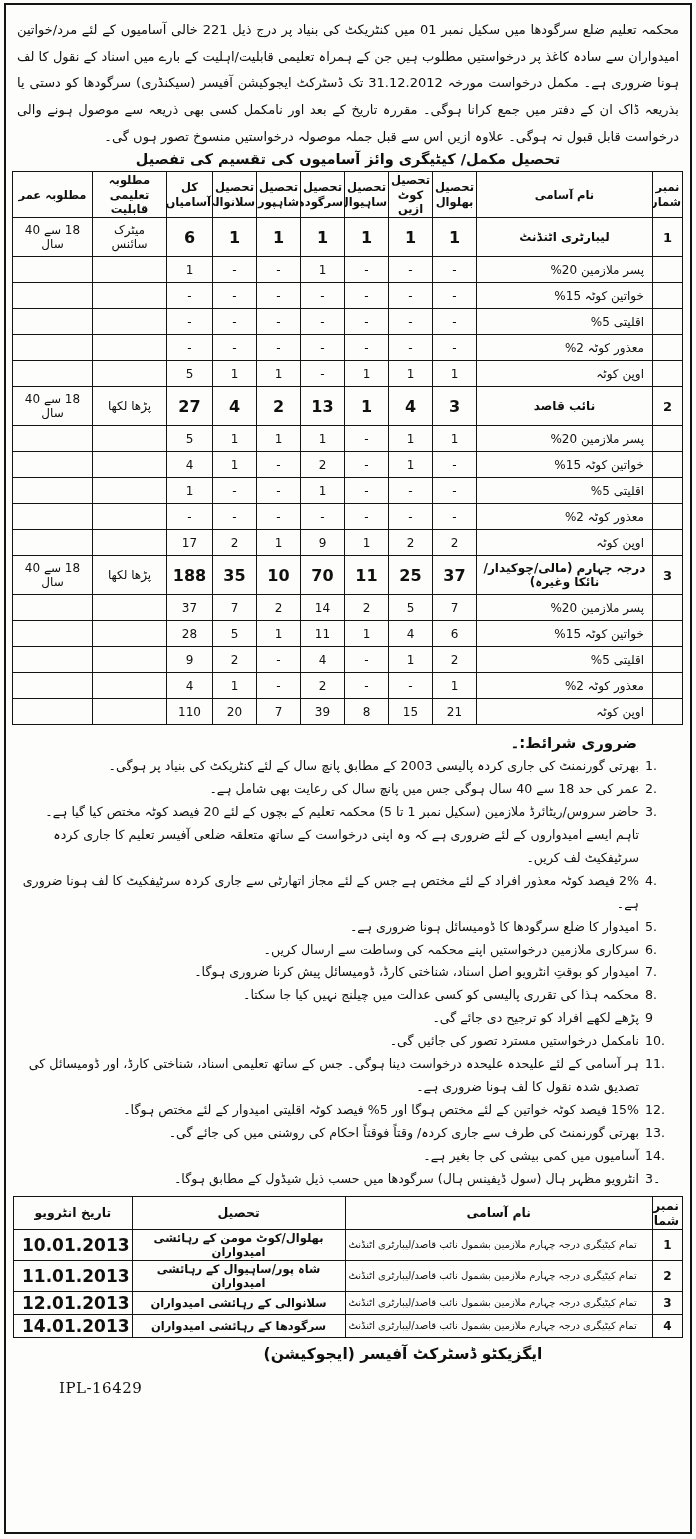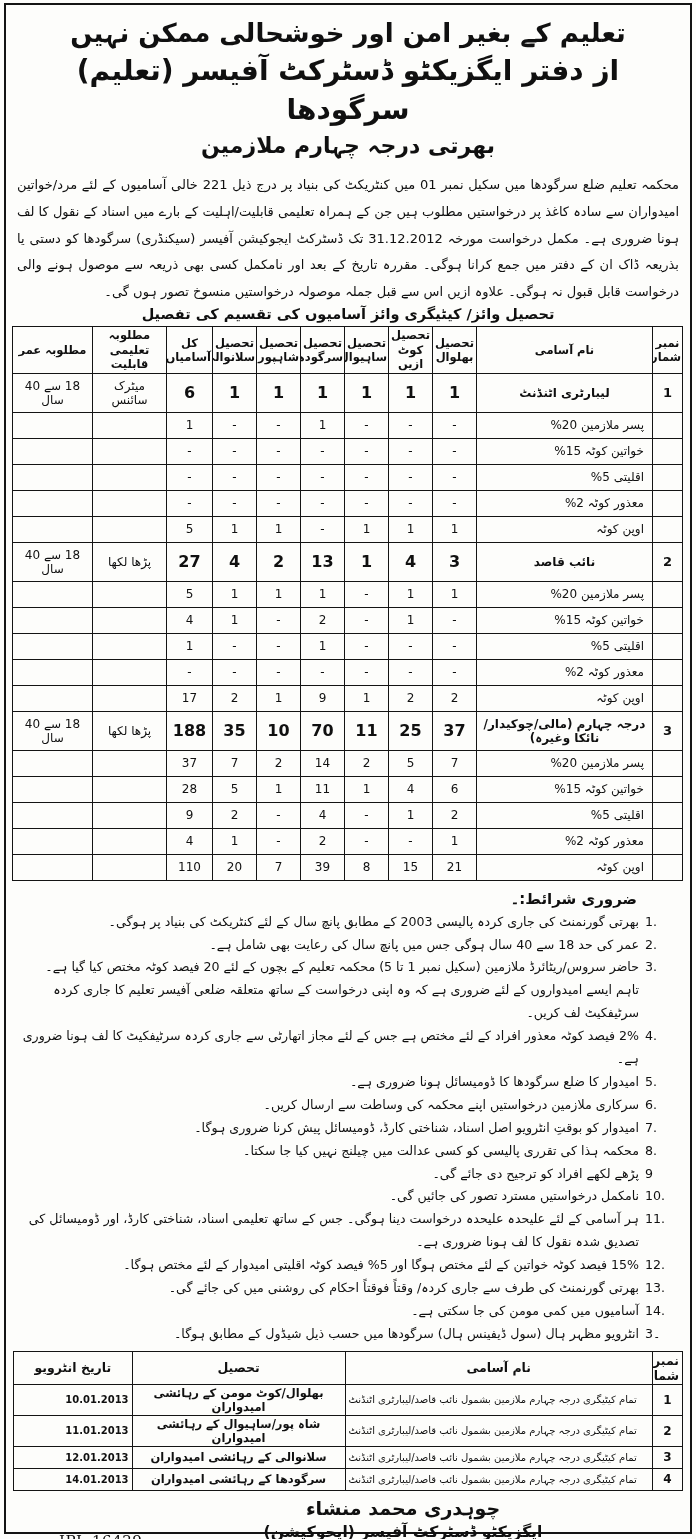--- a/index.html
+++ b/index.html
@@ -62,11 +62,6 @@
 <div class="page">
   <div class="frame">
 
-    <div class="masthead">
-      <div class="h1">تعلیم کے بغیر امن اور خوشحالی ممکن نہیں</div>
-      <div class="h2">از دفتر ایگزیکٹو ڈسٹرکٹ آفیسر (تعلیم) سرگودھا</div>
-      <div class="h3">بھرتی درجہ چہارم ملازمین</div>
-    </div>
 
     <p class="intro">محکمہ تعلیم ضلع سرگودھا میں سکیل نمبر 01 میں کنٹریکٹ کی بنیاد پر درج ذیل 221 خالی آسامیوں کے لئے مرد/خواتین امیدواران سے سادہ کاغذ پر درخواستیں مطلوب ہیں جن کے ہمراہ تعلیمی قابلیت/اہلیت کے بارے میں اسناد کے نقول کا لف ہونا ضروری ہے۔ مکمل درخواست مورخہ 31.12.2012 تک ڈسٹرکٹ ایجوکیشن آفیسر (سیکنڈری) سرگودھا کو دستی یا بذریعہ ڈاک ان کے دفتر میں جمع کرانا ہوگی۔ مقررہ تاریخ کے بعد اور نامکمل کسی بھی ذریعہ سے موصول ہونے والی درخواست قابل قبول نہ ہوگی۔ علاوہ ازیں اس سے قبل جملہ موصولہ درخواستیں منسوخ تصور ہوں گی۔</p>
     <div class="tbl-caption">تحصیل وائز/ کیٹیگری وائز آسامیوں کی تقسیم کی تفصیل</div>

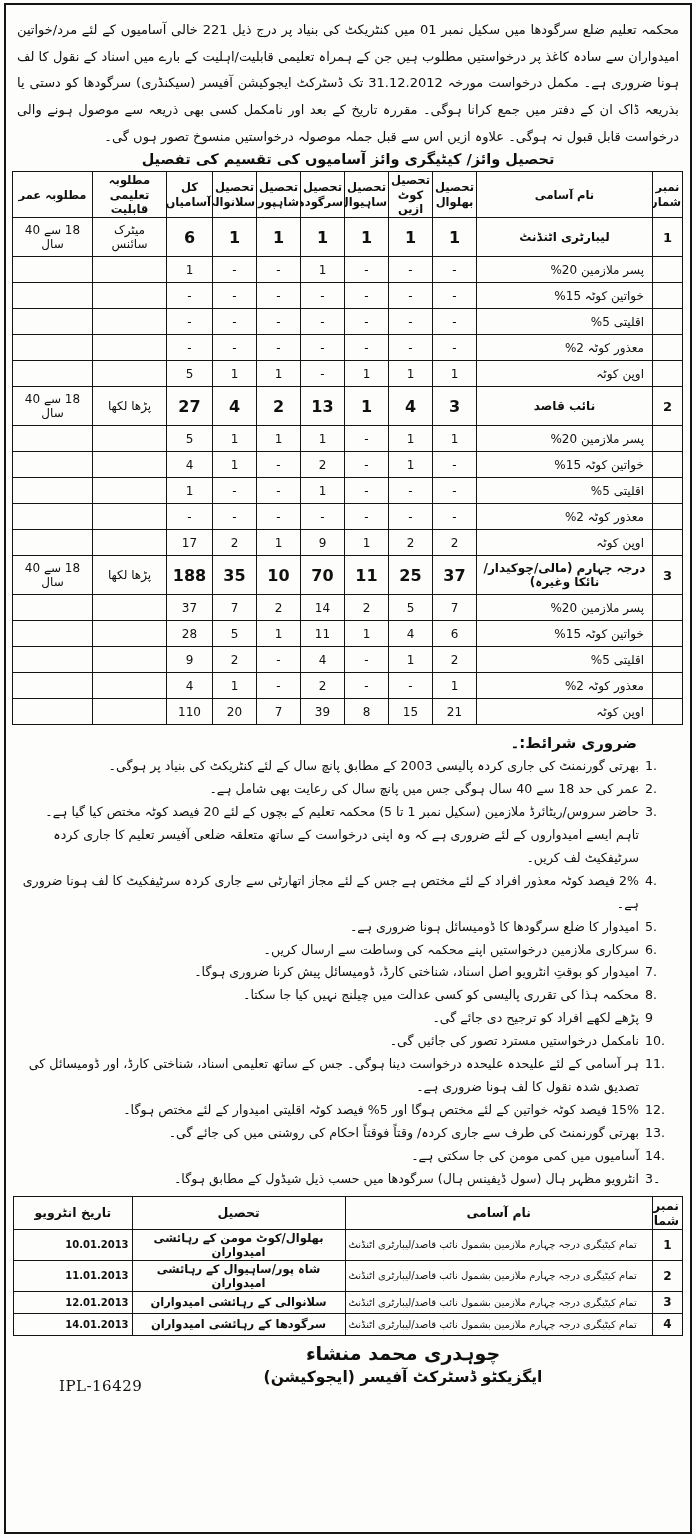--- a/index.html
+++ b/index.html
@@ -64,7 +64,7 @@
 
 
     <p class="intro">محکمہ تعلیم ضلع سرگودھا میں سکیل نمبر 01 میں کنٹریکٹ کی بنیاد پر درج ذیل 221 خالی آسامیوں کے لئے مرد/خواتین امیدواران سے سادہ کاغذ پر درخواستیں مطلوب ہیں جن کے ہمراہ تعلیمی قابلیت/اہلیت کے بارے میں اسناد کے نقول کا لف ہونا ضروری ہے۔ مکمل درخواست مورخہ 31.12.2012 تک ڈسٹرکٹ ایجوکیشن آفیسر (سیکنڈری) سرگودھا کو دستی یا بذریعہ ڈاک ان کے دفتر میں جمع کرانا ہوگی۔ مقررہ تاریخ کے بعد اور نامکمل کسی بھی ذریعہ سے موصول ہونے والی درخواست قابل قبول نہ ہوگی۔ علاوہ ازیں اس سے قبل جملہ موصولہ درخواستیں منسوخ تصور ہوں گی۔</p>
-    <div class="tbl-caption">تحصیل وائز/ کیٹیگری وائز آسامیوں کی تقسیم کی تفصیل</div>
+    <div class="tbl-caption">تحصیل مکمل/ کیٹیگری وائز آسامیوں کی تقسیم کی تفصیل</div>
 
     <table class="main-table">
       <colgroup>

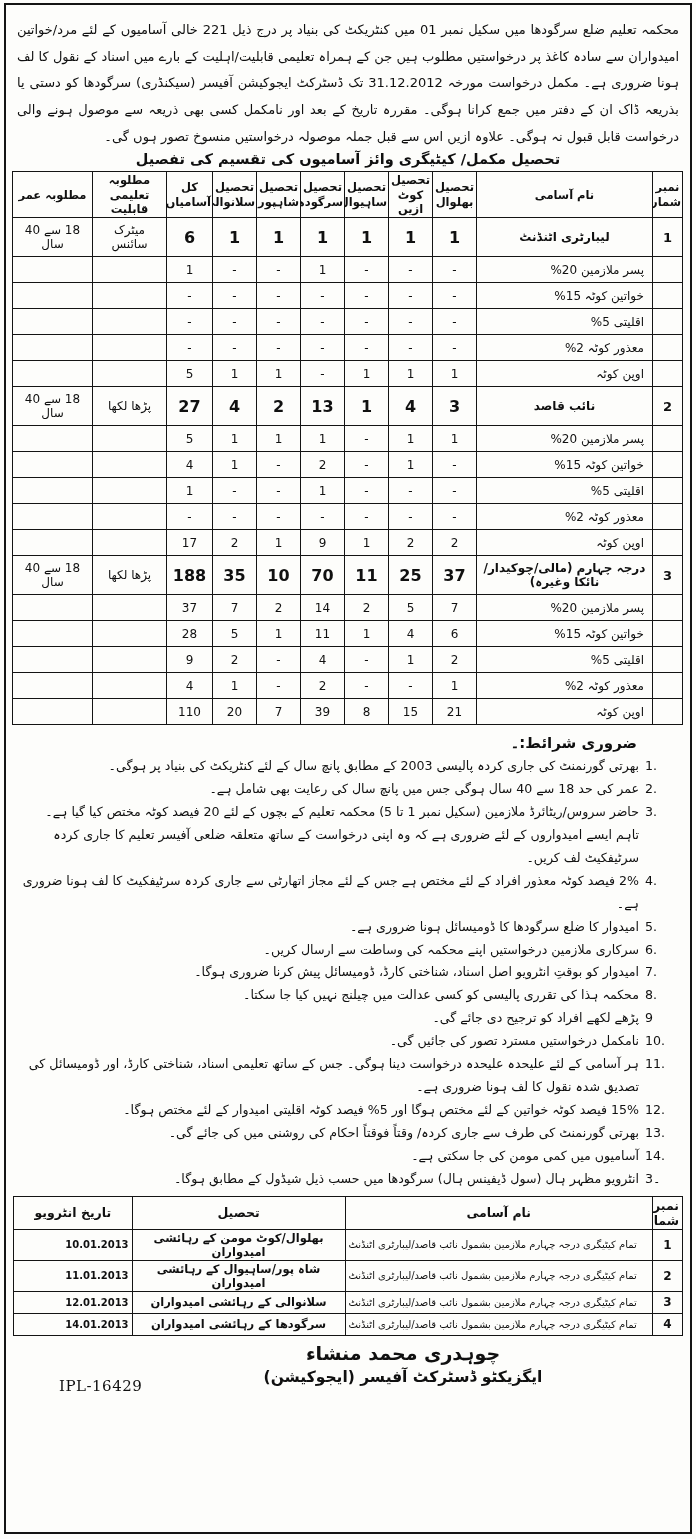--- a/index.html
+++ b/index.html
@@ -389,7 +389,7 @@
         </div>
         <div class="cond">
           <span class="num">14.</span>
-          <span class="txt">آسامیوں میں کمی مومن کی جا سکتی ہے۔</span>
+          <span class="txt">آسامیوں میں کمی بیشی کی جا بغیر ہے۔</span>
         </div>
         <div class="cond">
           <span class="num">3۔</span>

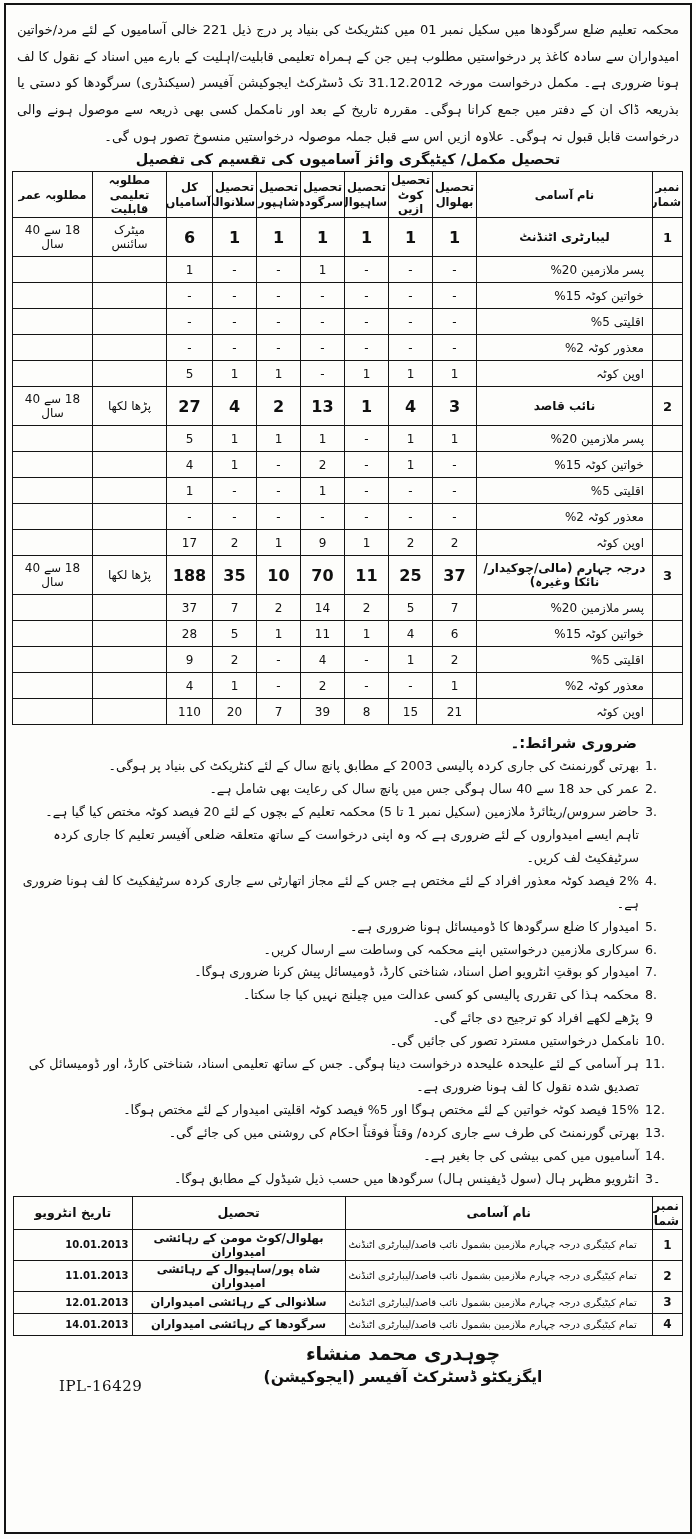--- a/index.html
+++ b/index.html
@@ -45,7 +45,7 @@
   .sched-table td{height:22px;}
   .sched-name{font-size:10px;white-space:nowrap;text-align:left;padding-right:4px;}
   .sched-tehsil{font-size:11.5px;font-weight:bold;}
-  .sched-date{direction:ltr;text-align:right;font-size:10px;font-weight:bold;
+  .sched-date{direction:ltr;text-align:right;font-size:17px;font-weight:bold;
               font-family:"DejaVu Sans",sans-serif;padding-left:8px;}
   .sched-sr{font-weight:bold;}
   

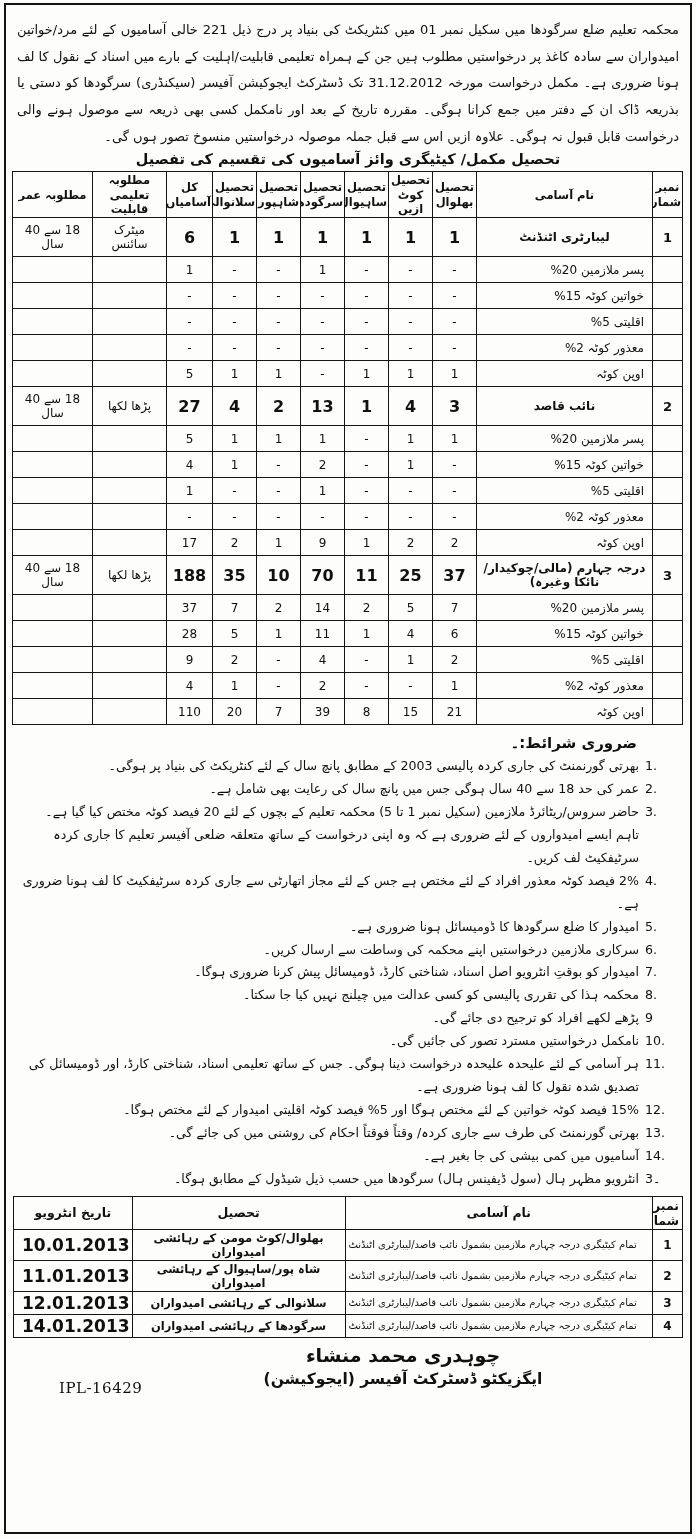--- a/index.html
+++ b/index.html
@@ -443,7 +443,6 @@
     <div class="footer">
       <div class="ipl">IPL-16429</div>
       <div class="sig">
-        <div class="sig-name">چوہدری محمد منشاء</div>
         <div class="sig-title">ایگزیکٹو ڈسٹرکٹ آفیسر (ایجوکیشن)</div>
 
       </div>

